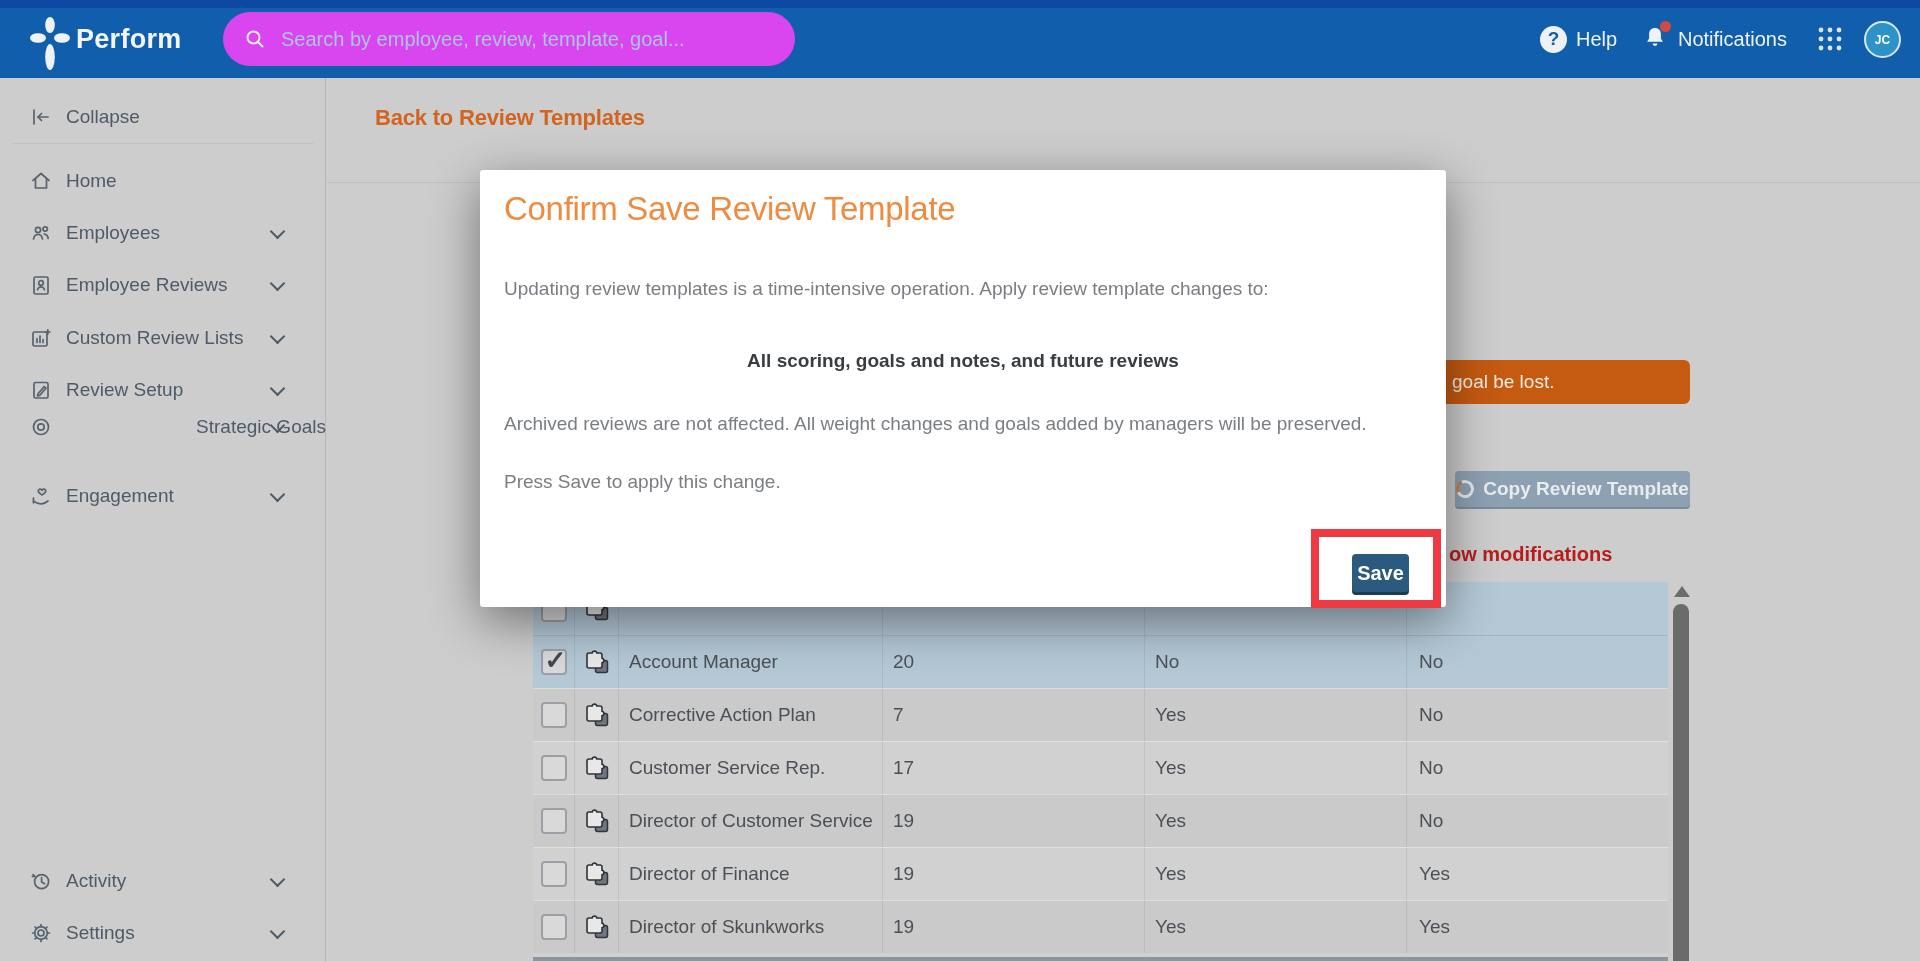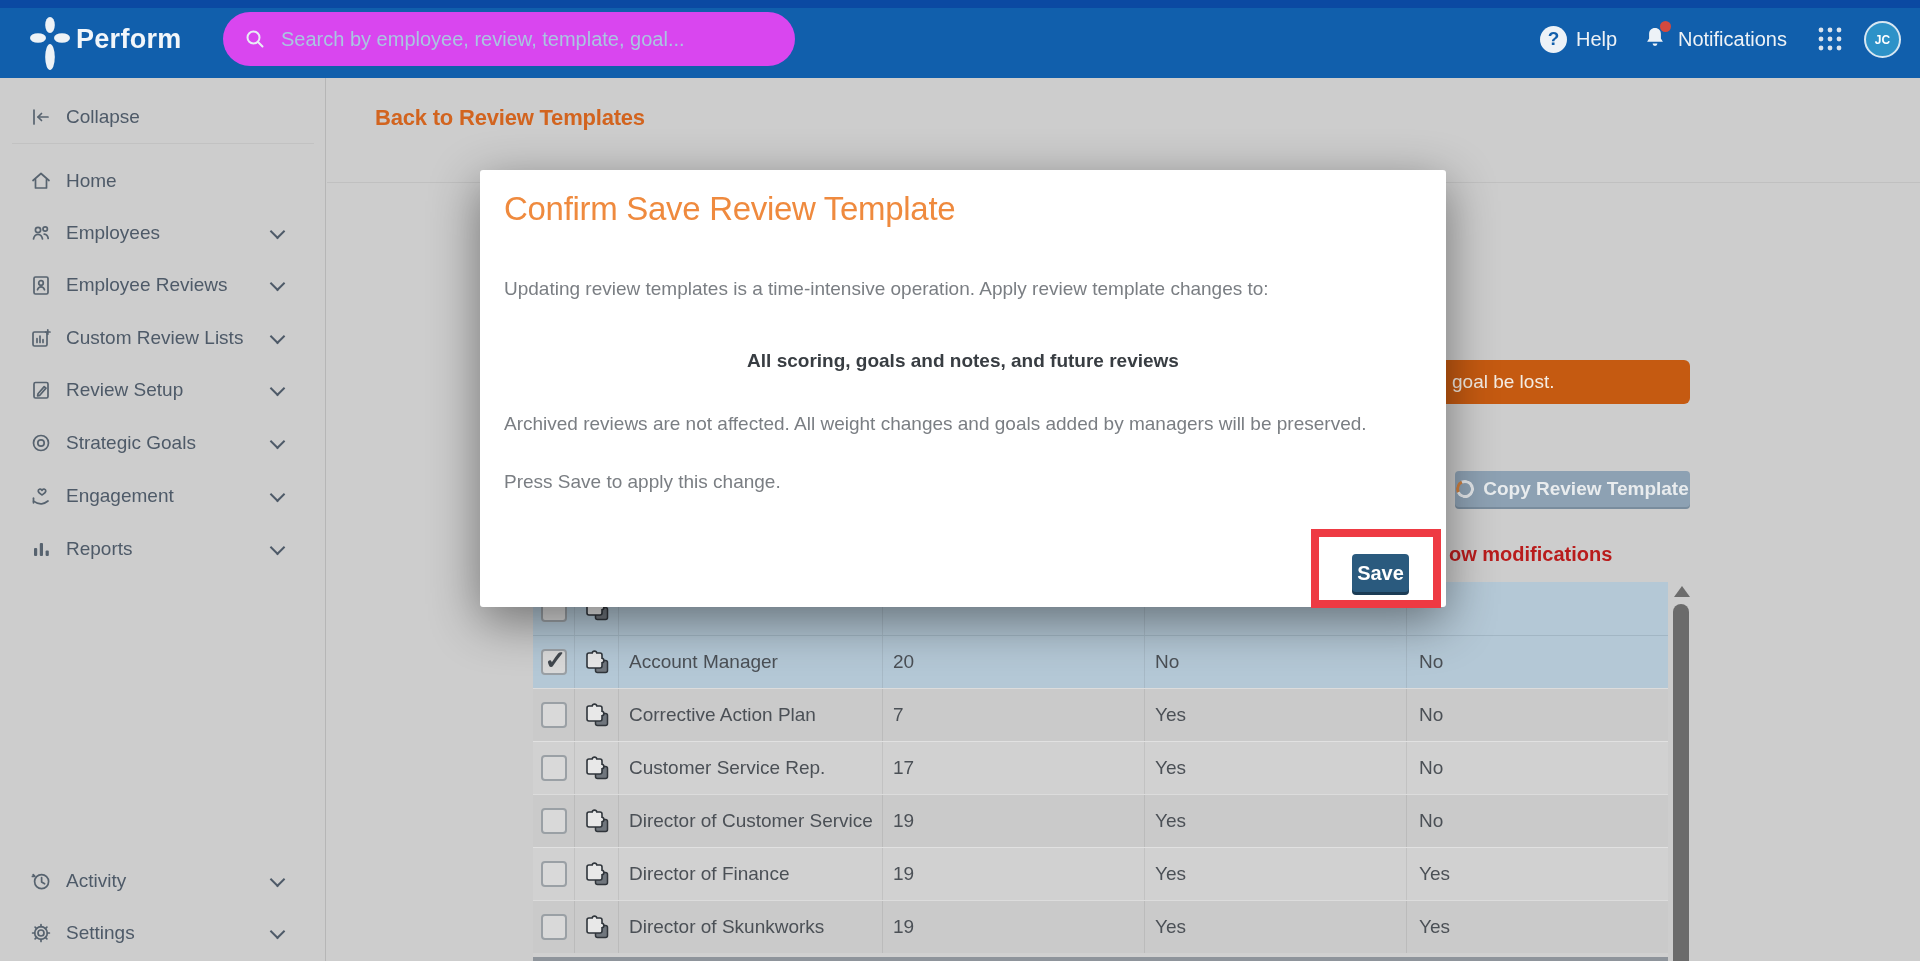--- a/index.html
+++ b/index.html
@@ -209,7 +209,7 @@
       <span class="chev"></span>
     </div>
 
-    <div class="side-item" style="top:339px;">
+    <div class="side-item" style="top:323px;justify-content:space-between;">
       <span class="side-ico">
         <svg width="24" height="24" viewBox="0 0 24 24" class="icon-stroke">
             <circle cx="12" cy="12" r="7.5"></circle>

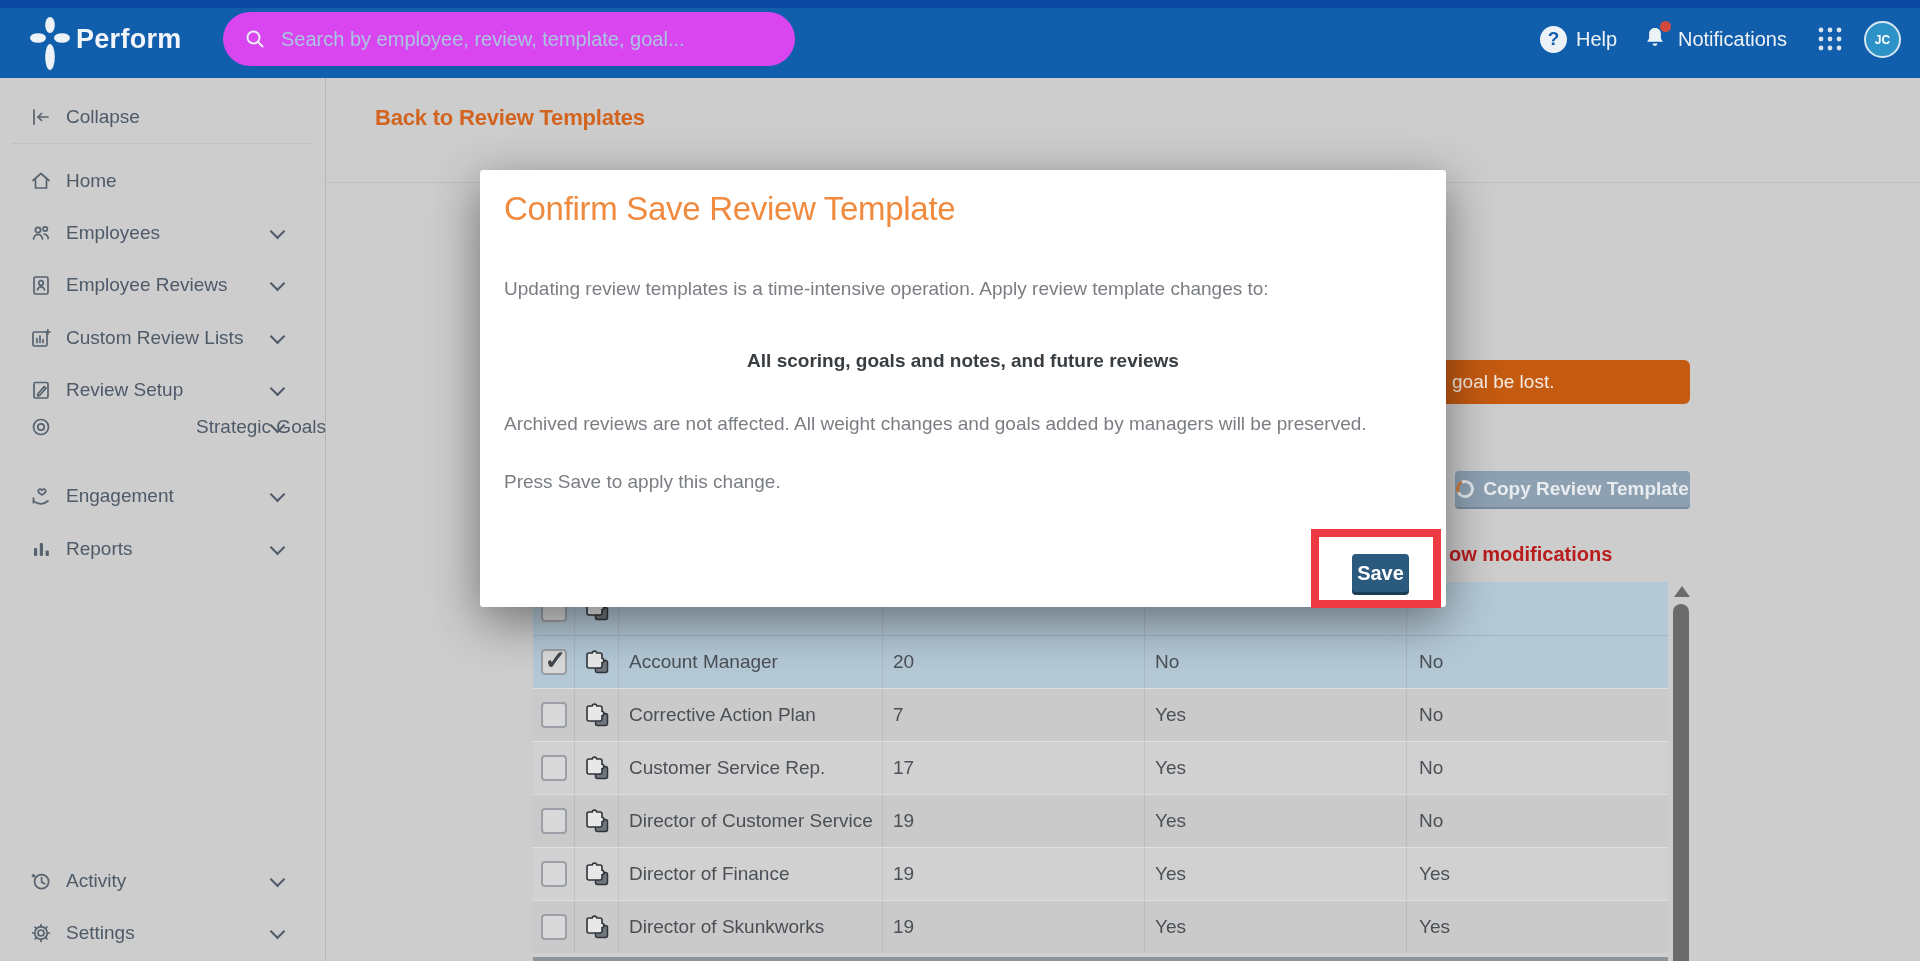--- a/index.html
+++ b/index.html
@@ -232,19 +232,6 @@
       <span class="chev"></span>
     </div>
 
-    <div class="side-item" style="top:445px;">
-      <span class="side-ico">
-        <svg width="24" height="24" viewBox="0 0 24 24">
-            <g class="icon-fill">
-              <rect x="5" y="11" width="3.2" height="8" rx="1"></rect>
-              <rect x="10.8" y="6" width="3.2" height="13" rx="1"></rect>
-              <rect x="16.6" y="13.5" width="3.2" height="5.5" rx="1"></rect>
-            </g>
-          </svg>
-      </span>
-      <span class="side-label">Reports</span>
-      <span class="chev"></span>
-    </div>
 
     <div class="side-item" style="top:777px;">
       <span class="side-ico">

